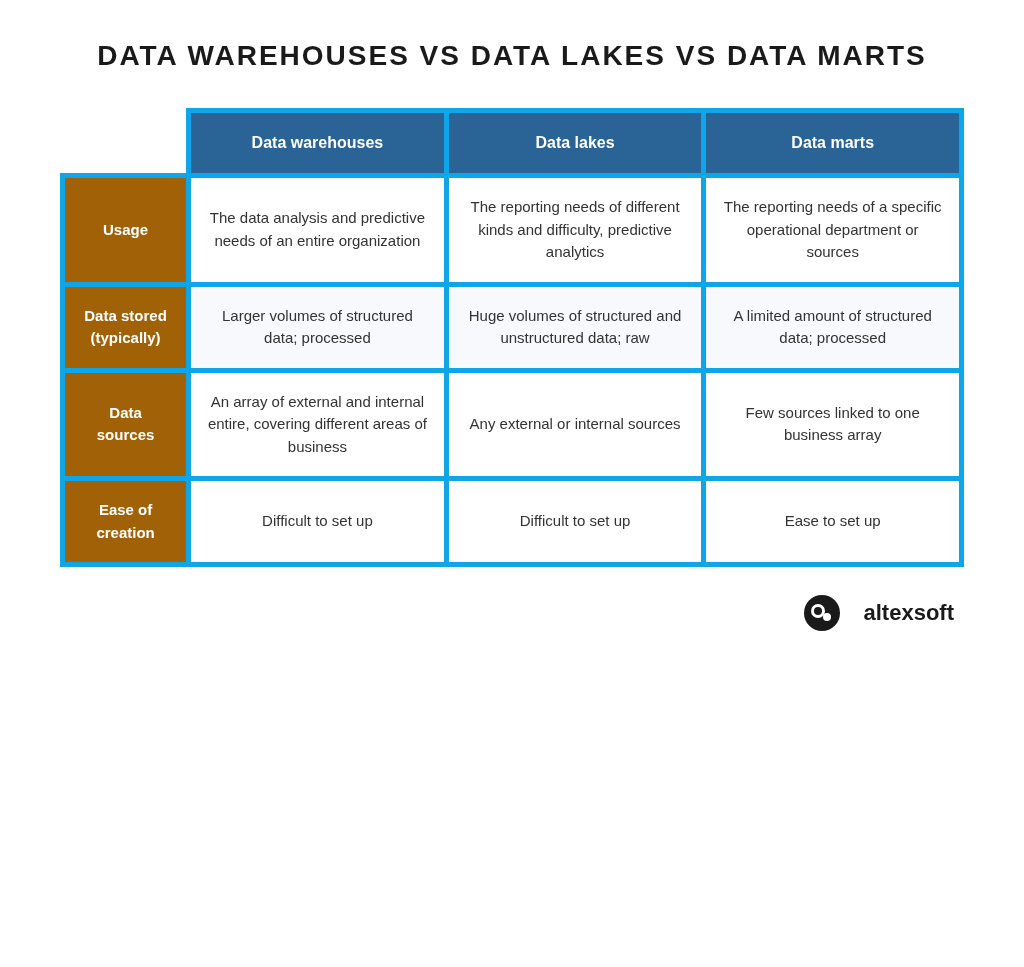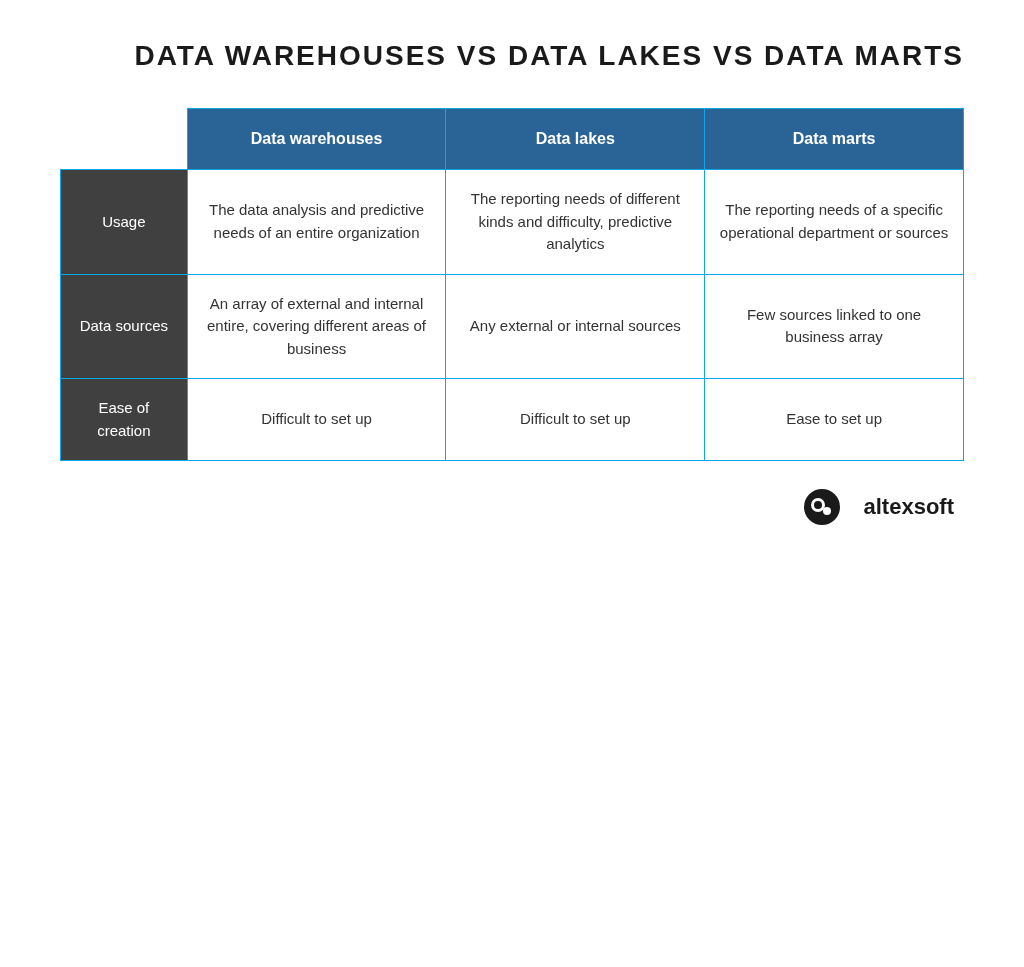--- a/index.html
+++ b/index.html
@@ -19,7 +19,7 @@
       padding: 40px 60px 60px 60px;
       display: flex;
       flex-direction: column;
-      align-items: flex-end;
+      align-items: center;
     }
     .main-title {
       font-size: 28px;

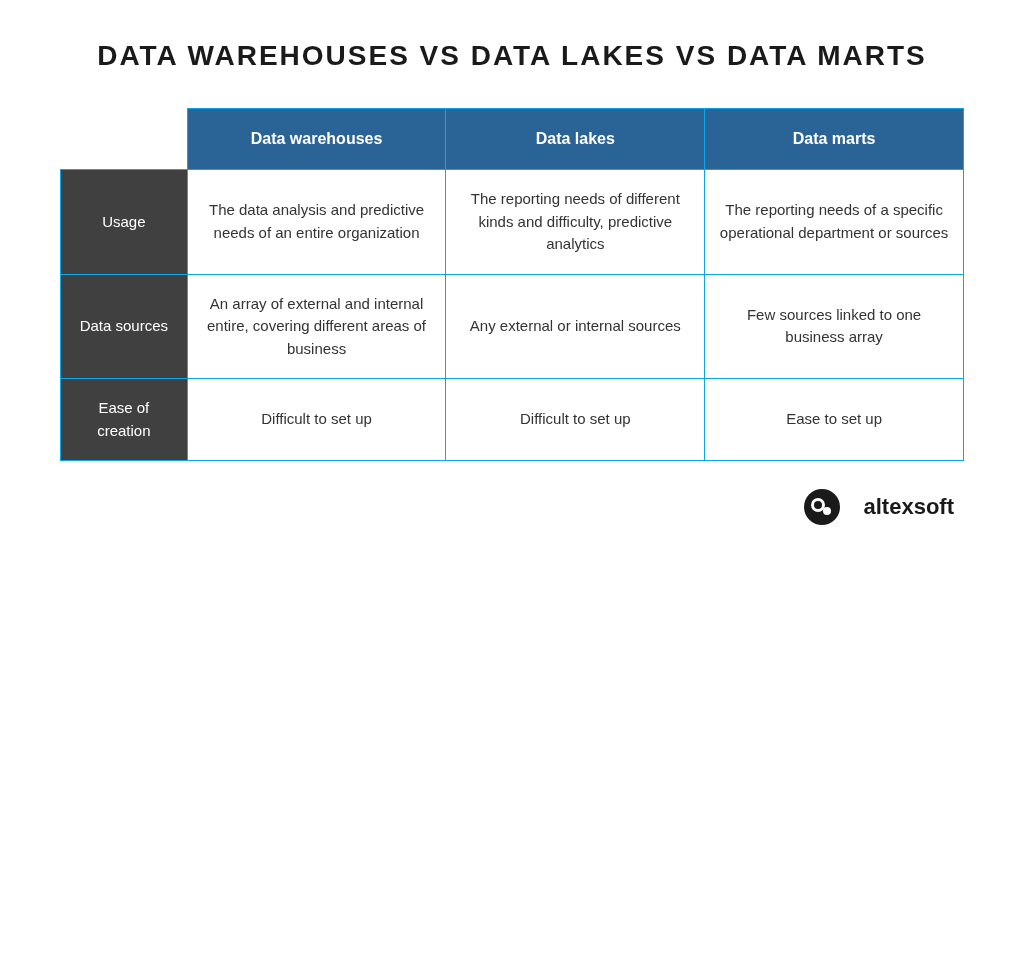--- a/index.html
+++ b/index.html
@@ -37,7 +37,7 @@
     }
     .comparison-table th,
     .comparison-table td {
-      border: 1px solid #0ea5e9;
+      border: 5px solid #0ea5e9;
       text-align: center;
       vertical-align: middle;
       padding: 18px 14px;

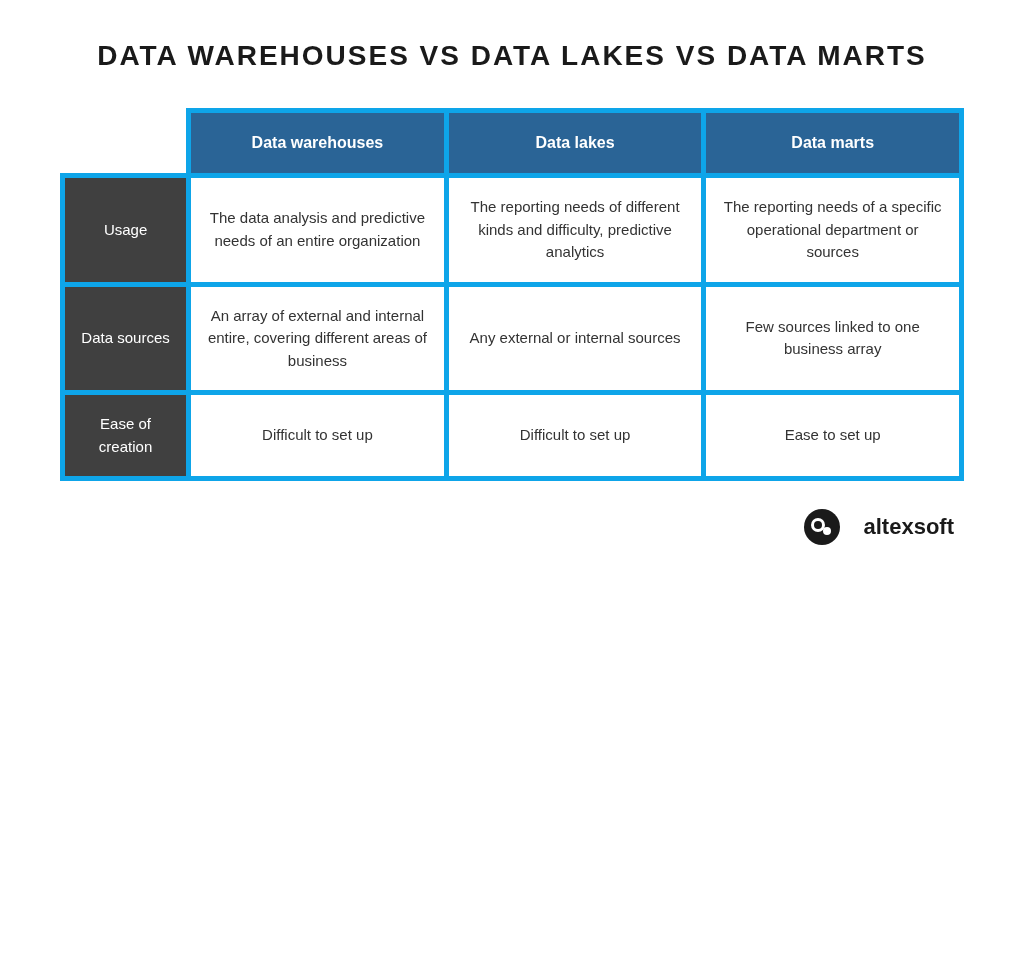--- a/index.html
+++ b/index.html
@@ -57,9 +57,9 @@
     }
     
     .row-header {
-      background-color: #404040;
+      background-color: #a16207;
       color: #ffffff;
-      font-weight: 400;
+      font-weight: 700;
       font-size: 15px;
     }
     

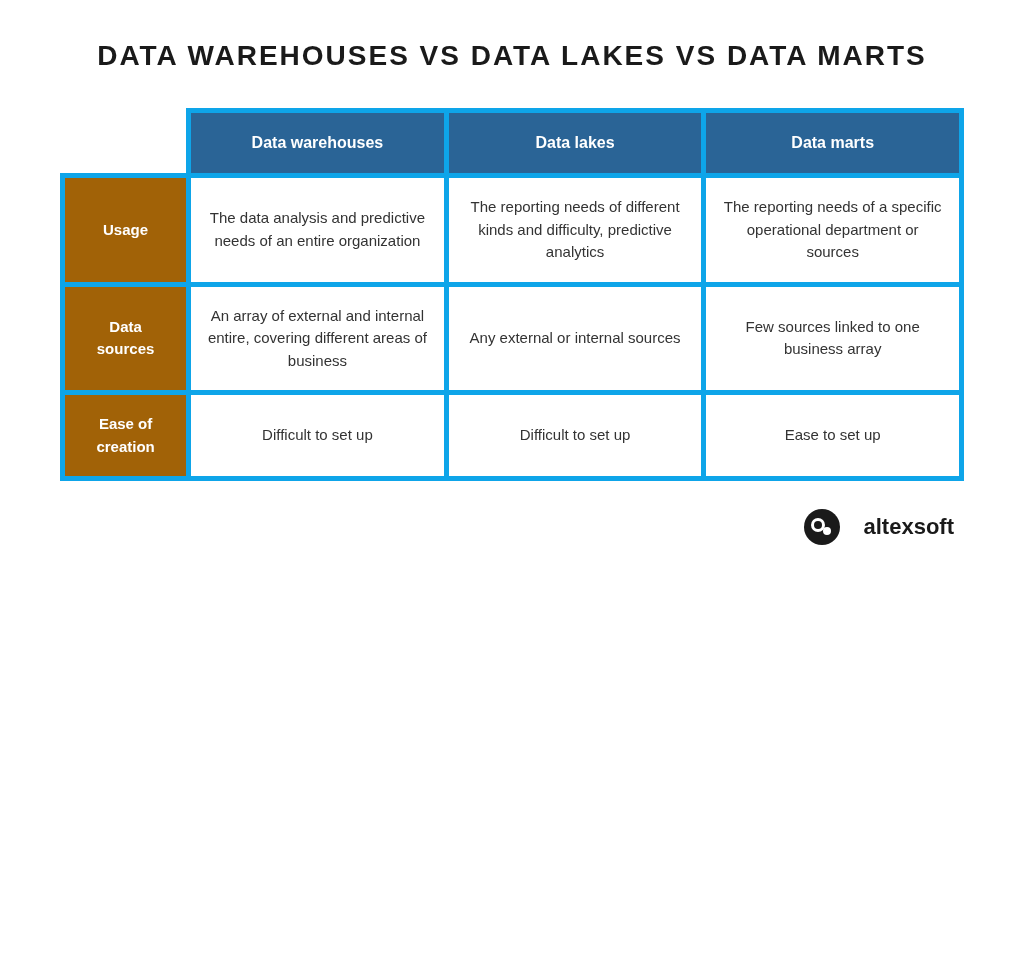--- a/index.html
+++ b/index.html
@@ -128,6 +128,12 @@
           <td class="data-cell">The reporting needs of different kinds and difficulty, predictive analytics</td>
           <td class="data-cell">The reporting needs of a specific operational department or sources</td>
         </tr>
+        <tr class="row-alt">
+          <th class="row-header">Data stored (typically)</th>
+          <td class="data-cell">Larger volumes of structured data; processed</td>
+          <td class="data-cell">Huge volumes of structured and unstructured data; raw</td>
+          <td class="data-cell">A limited amount of structured data; processed</td>
+        </tr>
         <tr>
           <th class="row-header">Data sources</th>
           <td class="data-cell">An array of external and internal entire, covering different areas of business</td>

